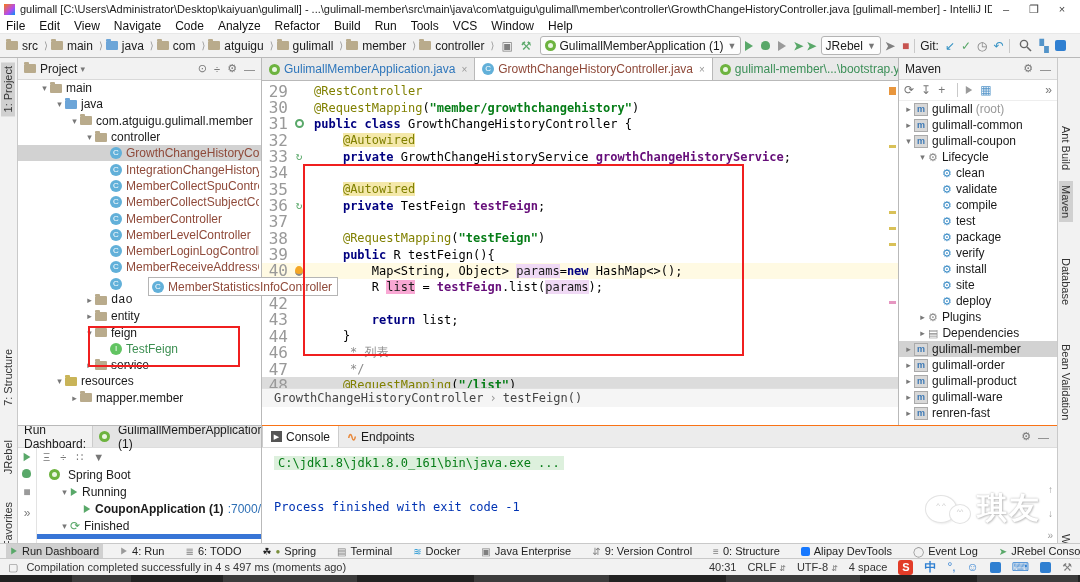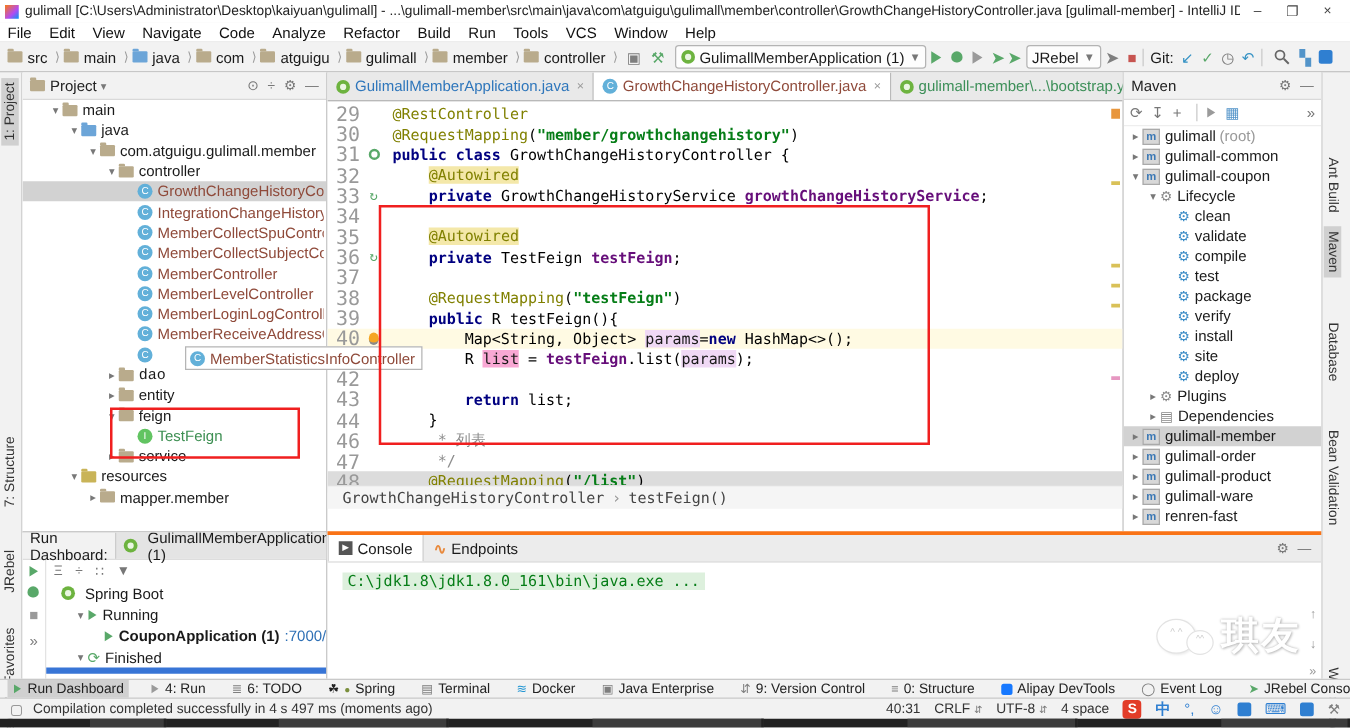--- a/index.html
+++ b/index.html
@@ -100,7 +100,7 @@
   .rdrow .port{color:#2d6fb5;margin-left:4px;}
   #rd-selstrip{height:5px;background:#3875d6;}
   
-  #console{left:262px;top:425px;width:795px;height:118px;background:#fff;border-top:3px solid #f97316;box-sizing:border-box;overflow:hidden;}
+  #console{left:262px;top:425px;width:795px;height:118px;background:#fff;border-top:1px solid #f97316;box-sizing:border-box;overflow:hidden;}
   #console-tabs{height:21px;background:#ececec;display:flex;align-items:stretch;border-bottom:1px solid #ddd;}
   .ctab{display:flex;align-items:center;padding:0 8px;}
   .ctab.active{background:#fff;border-right:1px solid #ccc;border-left:1px solid #ccc;}

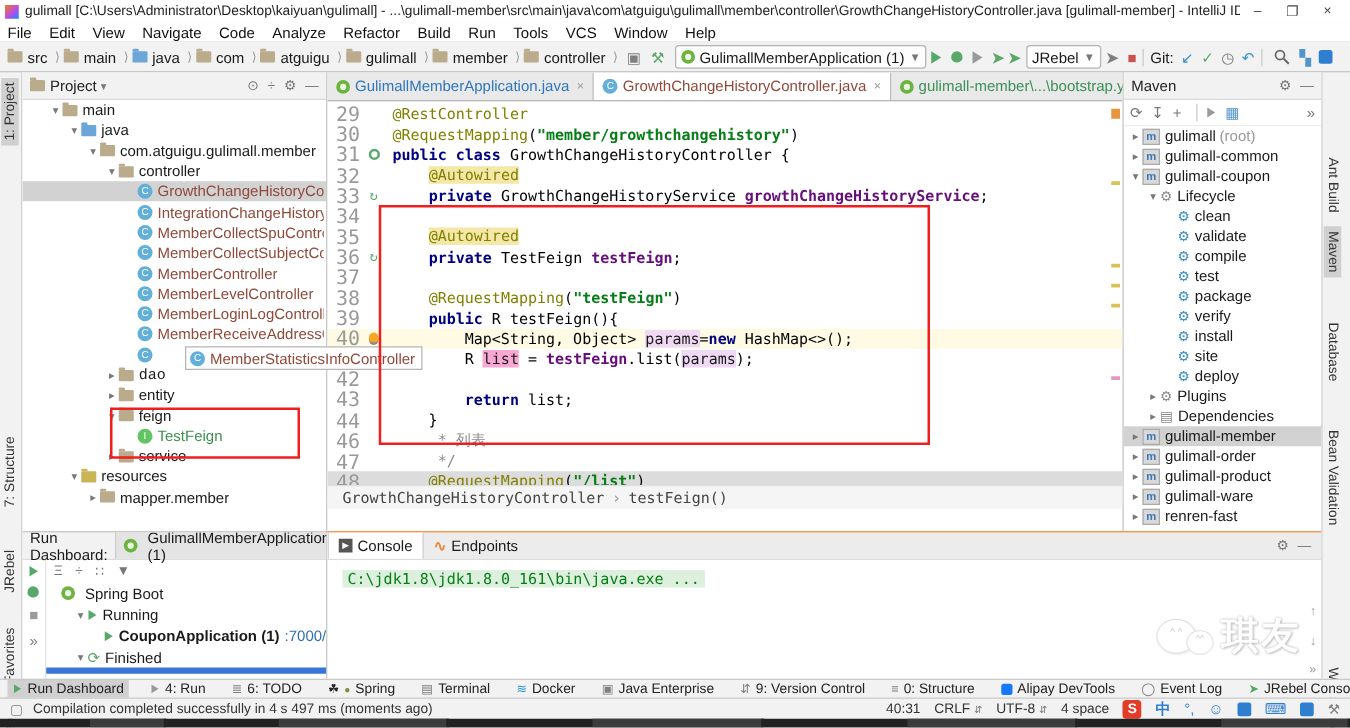--- a/index.html
+++ b/index.html
@@ -609,6 +609,7 @@
     <div id="console-lines">
         <div class="conline"><span class="con-cmd">C:\jdk1.8\jdk1.8.0_161\bin\java.exe ...</span></div>
         <div class="conline"><span> </span></div>
+        <div class="conline"><span class="con-exit">Process finished with exit code -1</span></div>
       </div>
     <span class="scrollhint" style="top:58px;">↑</span>
     <span class="scrollhint" style="top:82px;">↓</span>

